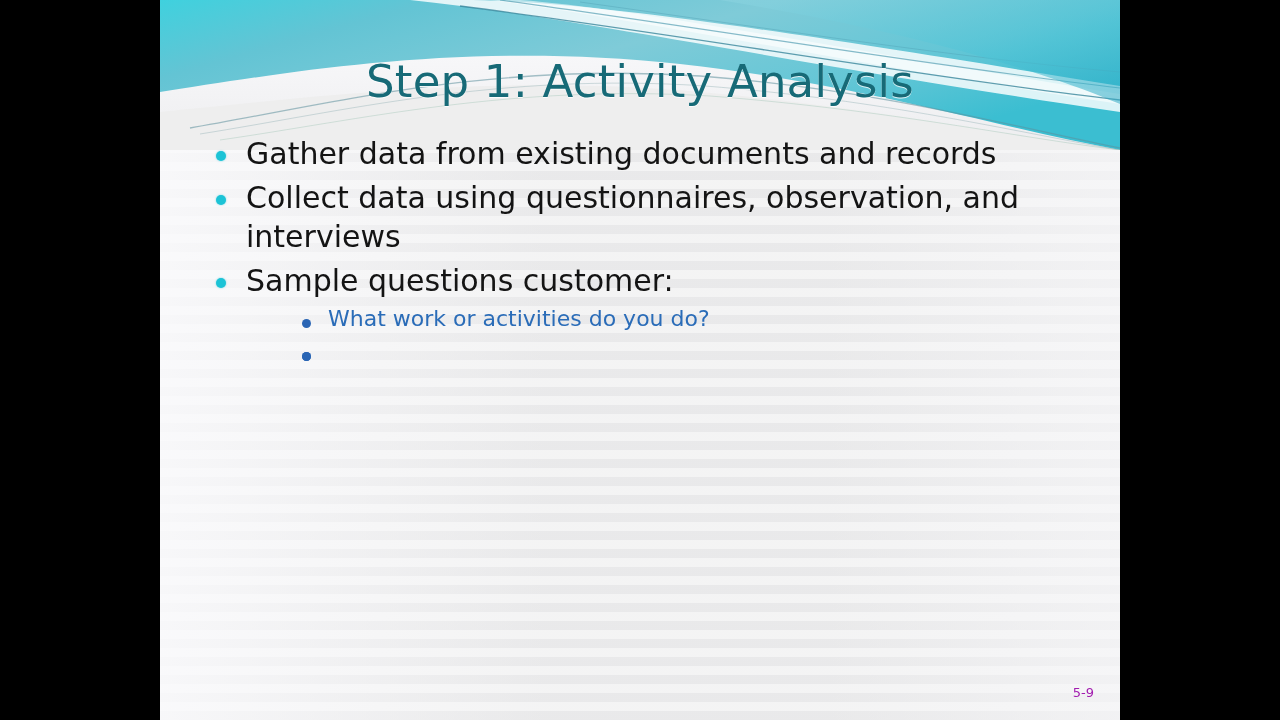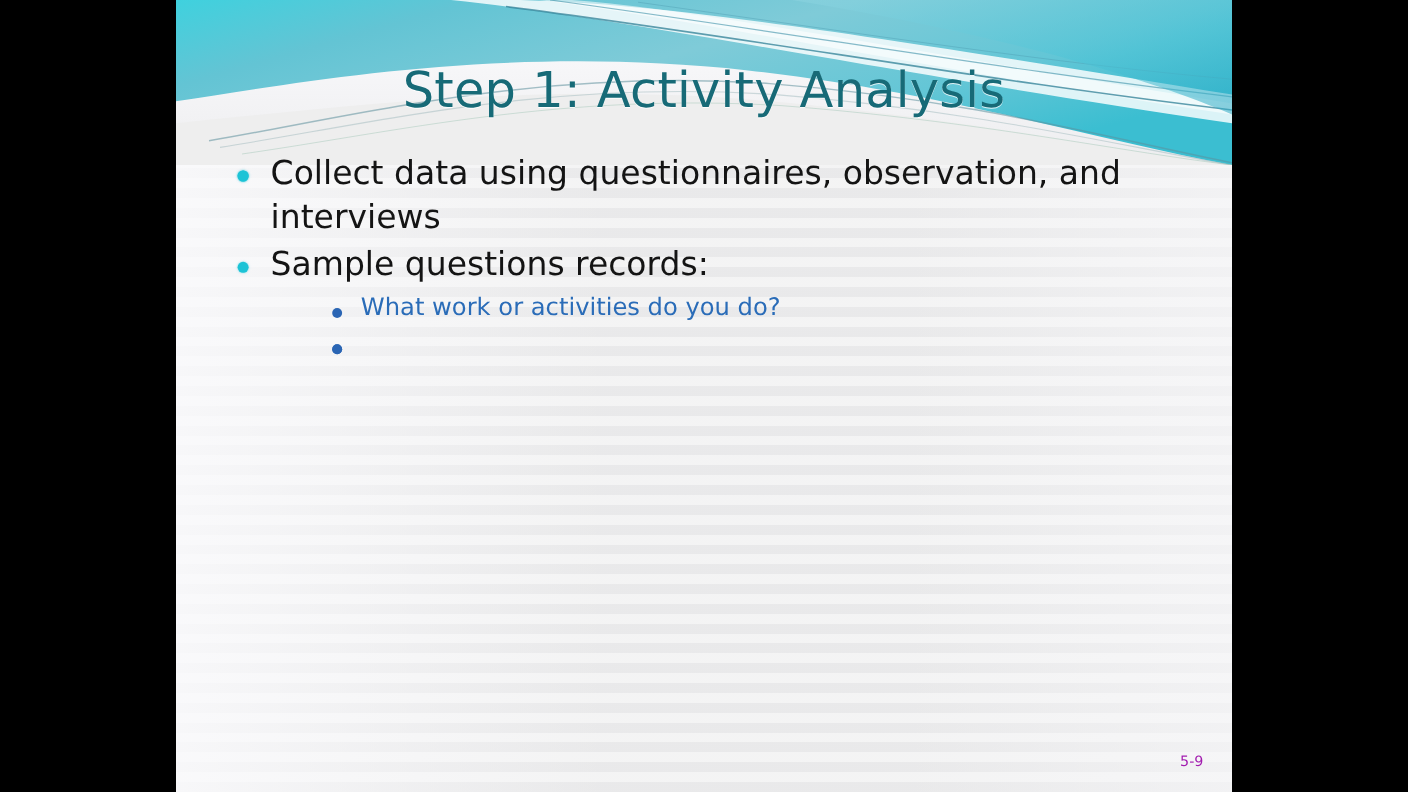--- a/index.html
+++ b/index.html
@@ -221,6 +221,7 @@
 
         <li class="l1">
           <span class="dot1"></span>
+          <span>Gather data from existing documents and records</span>
         </li>
 
         <li class="l1">

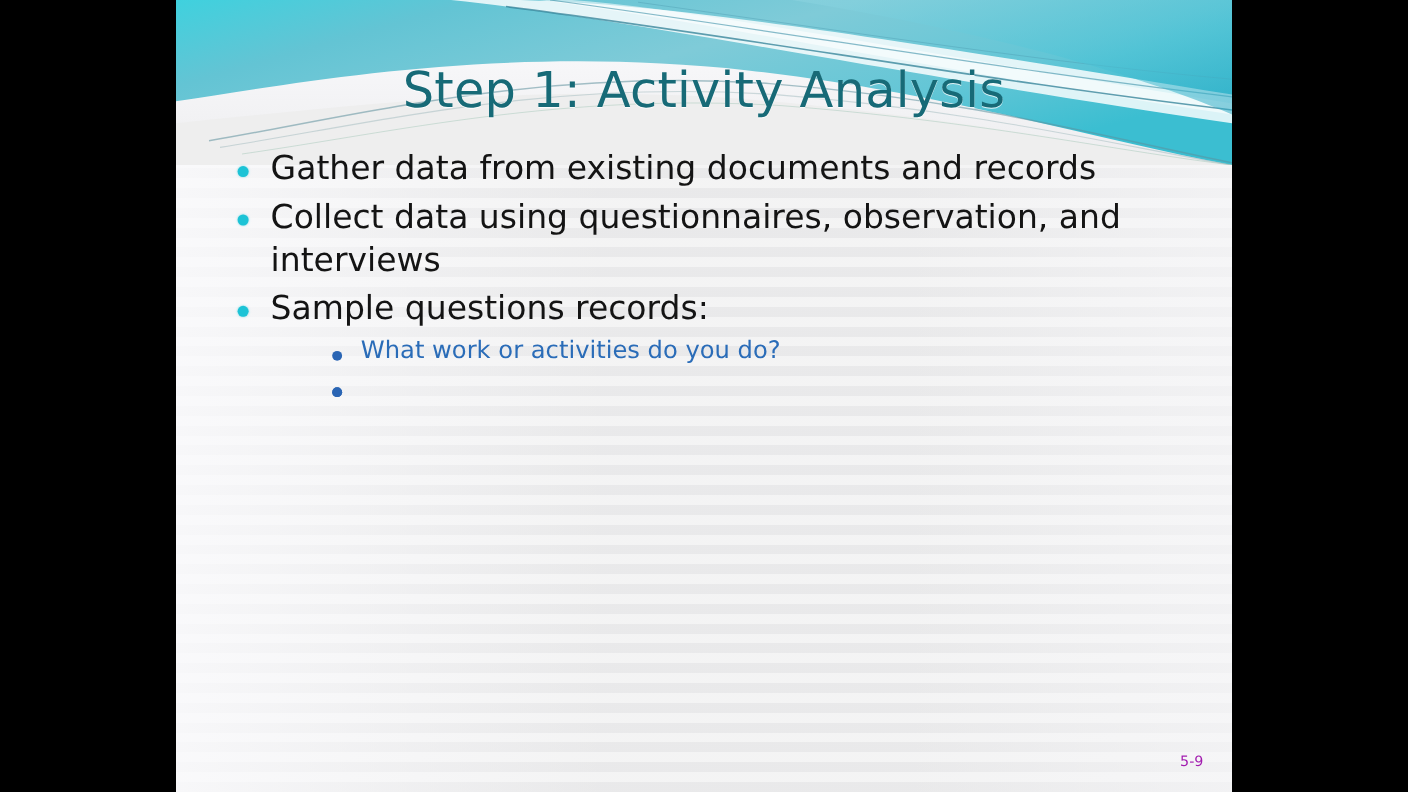--- a/index.html
+++ b/index.html
@@ -231,7 +231,7 @@
 
         <li class="l1">
           <span class="dot1"></span>
-          <span>Sample questions records:</span>
+          <span>Sample questions customer:</span>
 
           <div class="l2wrap">
             <ul class="lvl2">

